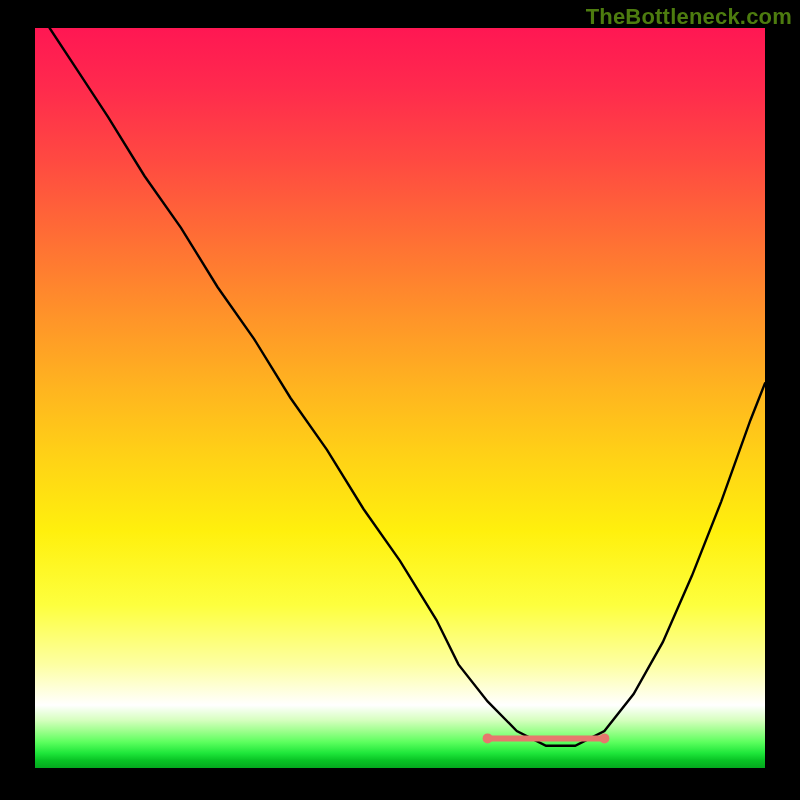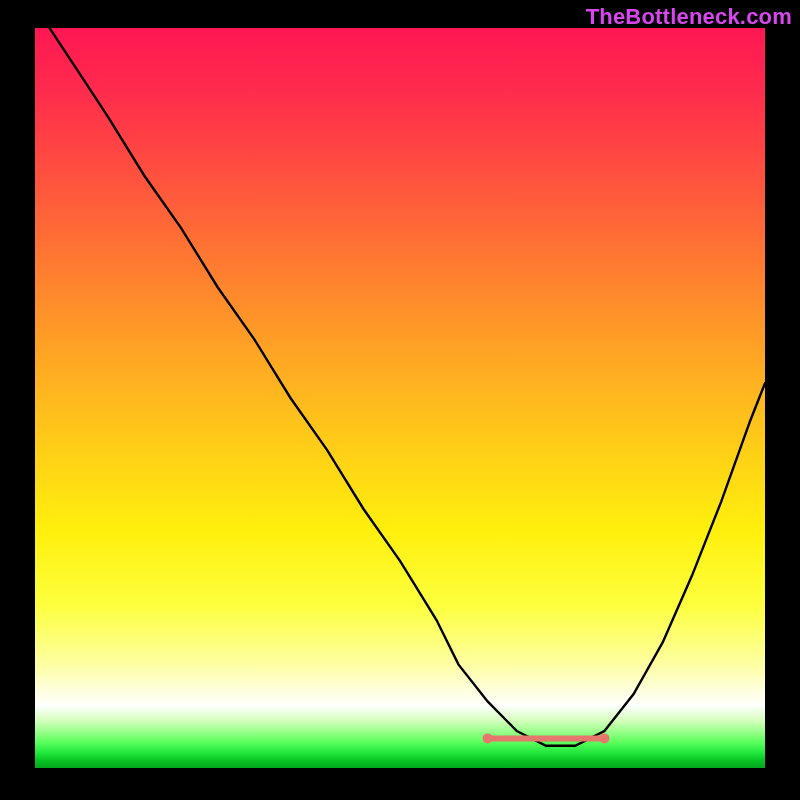--- a/index.html
+++ b/index.html
@@ -23,7 +23,7 @@
     font-family: Arial, Helvetica, sans-serif;
     font-size: 22px;
     font-weight: 600;
-    color: #d946ef;
+    color: #4d7c0f;
     letter-spacing: 0.2px;
     z-index: 10;
   }

